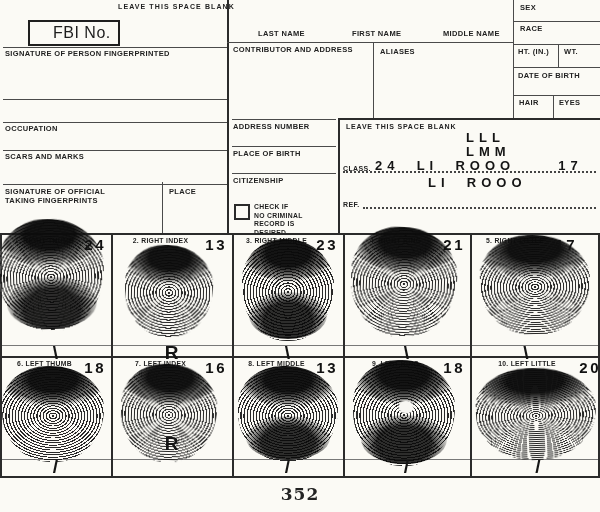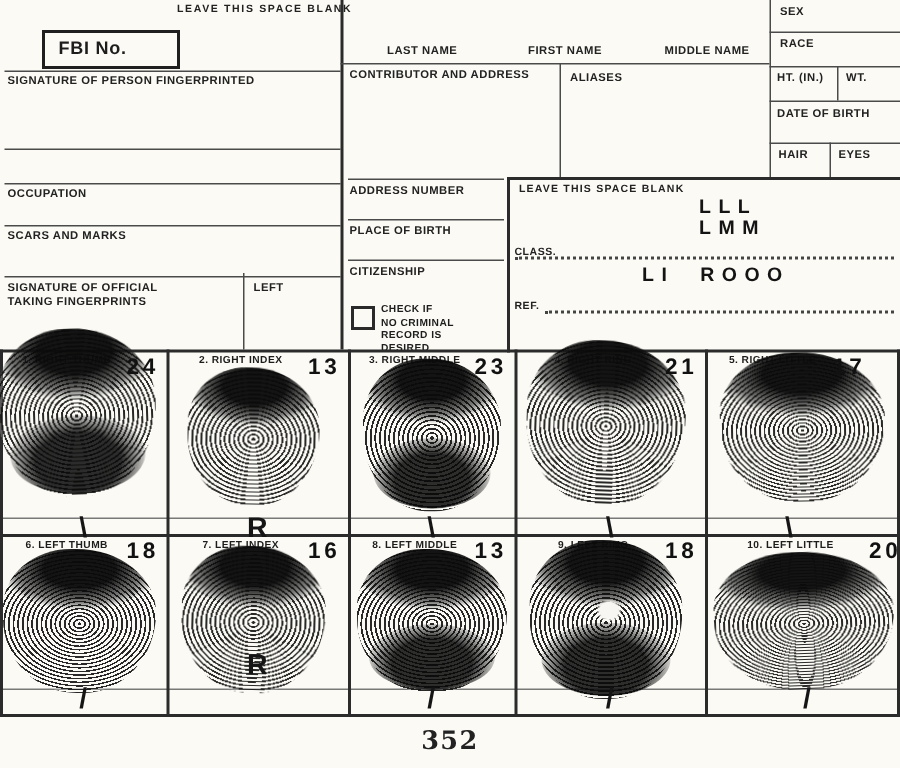--- a/index.html
+++ b/index.html
@@ -14,8 +14,8 @@
   .hl.lt{background:#787878;}
   .dot{position:absolute;height:0;border-bottom:2px dotted #444;}
   .fbibox{position:absolute;left:28px;top:20px;width:88px;height:22px;border:2px solid #1f1f1f;}
-  .fbibox span{display:block;font-weight:700;font-size:12px;line-height:21px;
-               padding-left:9px;letter-spacing:.5px;}
+  .fbibox span{display:block;font-weight:400;font-size:16px;line-height:21px;
+               padding-left:23px;letter-spacing:.5px;}
   .cls-big{position:absolute;font-weight:700;font-size:13px;letter-spacing:5px;
            white-space:pre;color:#141414;}
   .chkbox{position:absolute;left:234px;top:204px;width:12px;height:12px;border:2px solid #2a2a2a;background:#fbfaf5;}

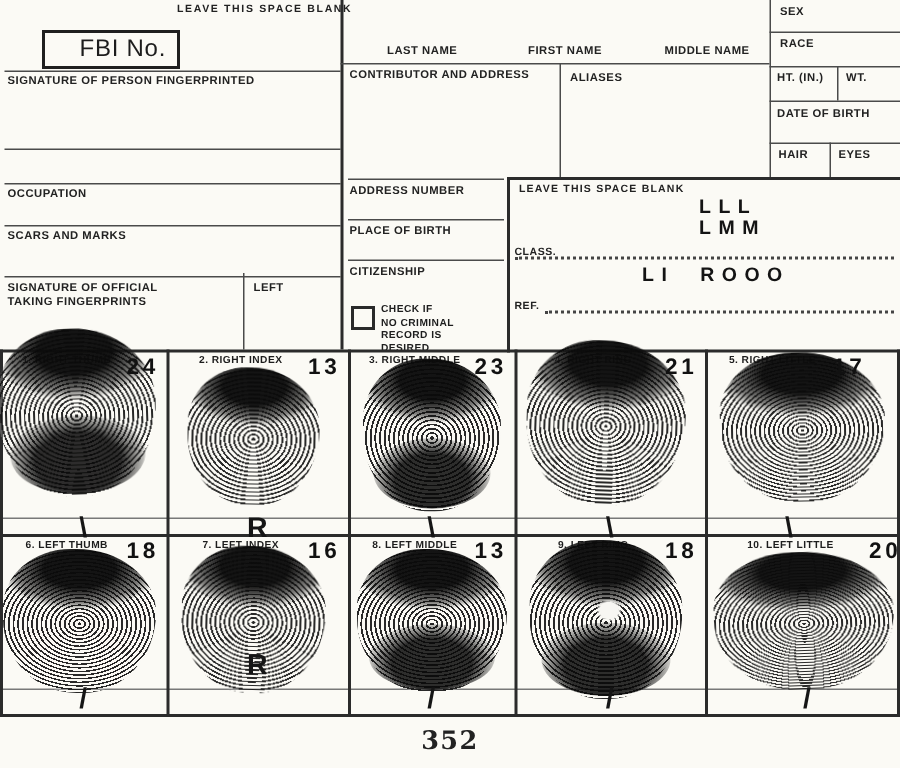--- a/index.html
+++ b/index.html
@@ -125,6 +125,7 @@
   <div class="cls-big" style="left:466px;top:144px">LMM</div>
   <div class="lbl" style="left:343px;top:165px;font-size:7px">CLASS.</div>
   <div class="dot" style="left:343px;top:171px;width:253px"></div>
+  <div class="cls-big" style="left:375px;top:158px">24  LI  ROOO     17</div>
   <div class="cls-big" style="left:428px;top:175px">LI  ROOO</div>
   <div class="lbl" style="left:343px;top:201px;font-size:7px">REF.</div>
   <div class="dot" style="left:363px;top:207px;width:233px"></div>

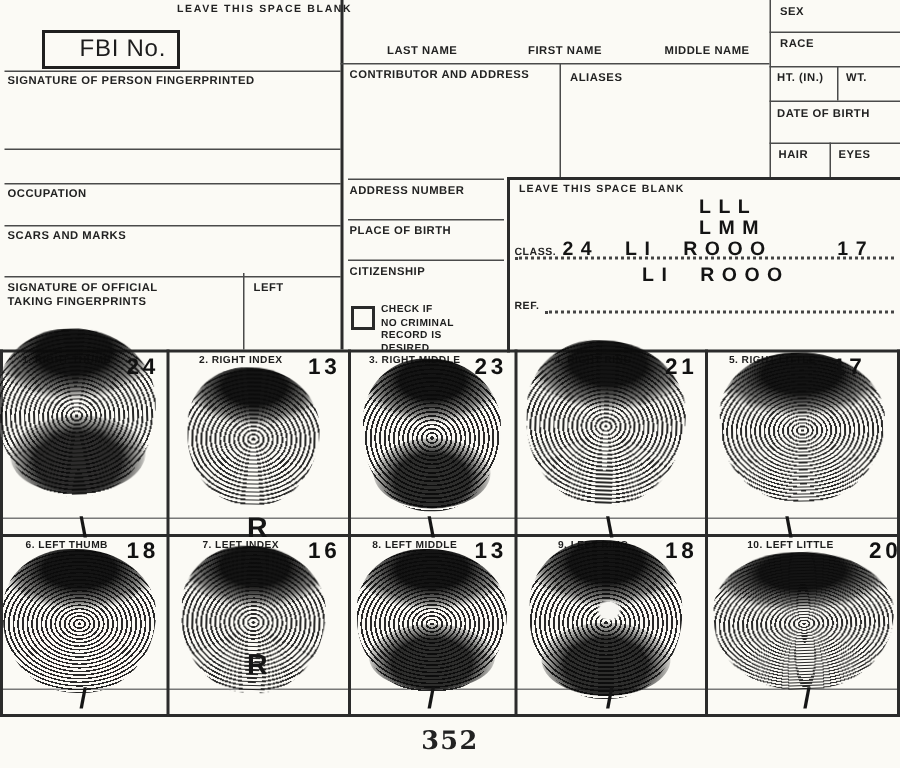--- a/index.html
+++ b/index.html
@@ -75,7 +75,7 @@
 
   <div class="hl" style="left:162px;top:184px;width:65px"></div>
   <div class="vl" style="left:162px;top:182px;height:51px"></div>
-  <div class="lbl" style="left:169px;top:188px">LEFT</div>
+  <div class="lbl" style="left:169px;top:188px">PLACE</div>
 
   <div class="vl b" style="left:227px;top:0;height:233px"></div>
 

